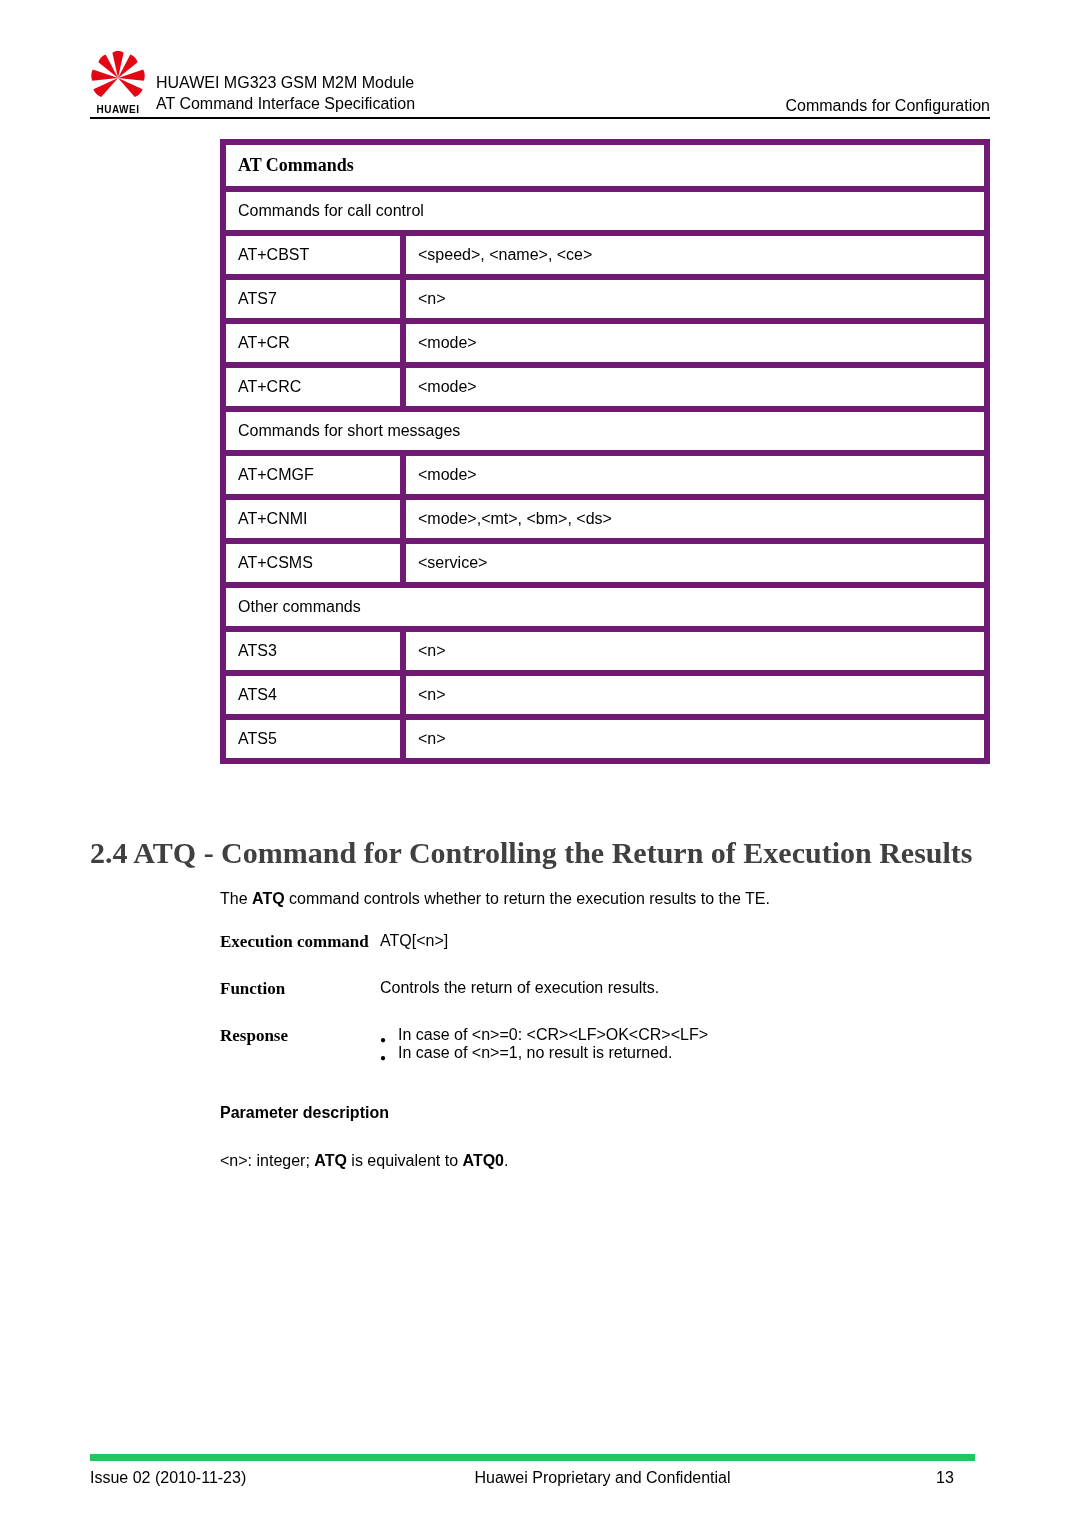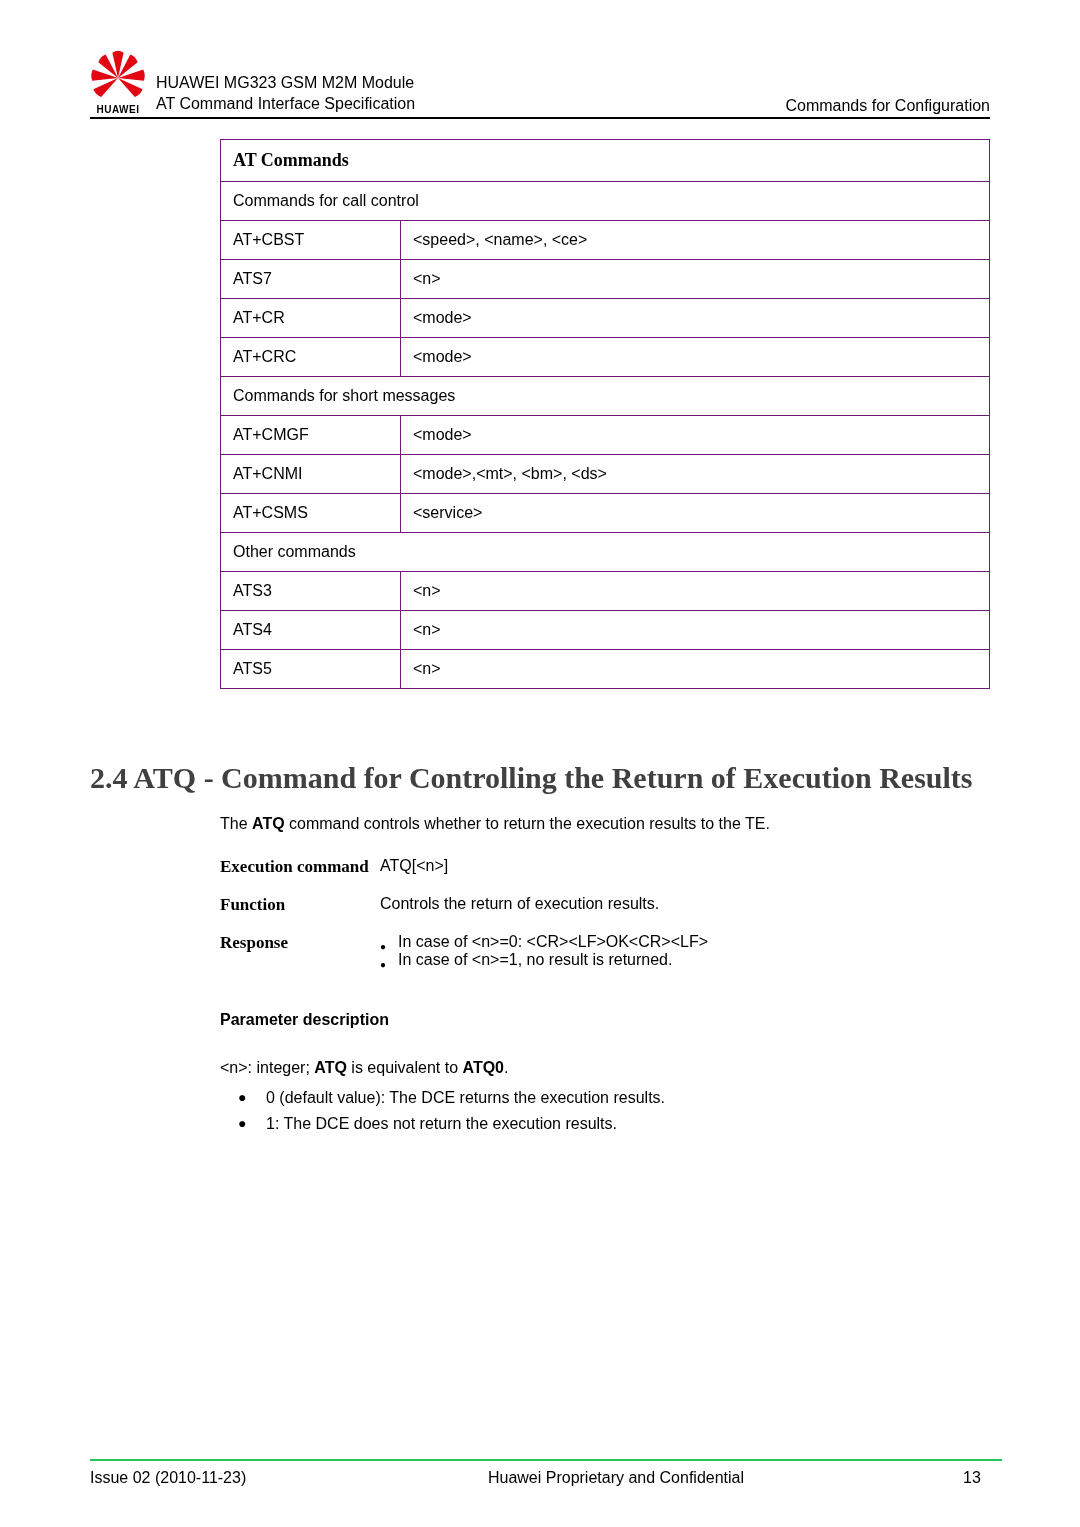--- a/index.html
+++ b/index.html
@@ -45,7 +45,7 @@
     font-size: 16px;
   }
   table.cmds th, table.cmds td {
-    border: 1px solid #701a75;
+    border: 6px solid #701a75;
     padding: 10px 12px;
     text-align: left;
     vertical-align: middle;

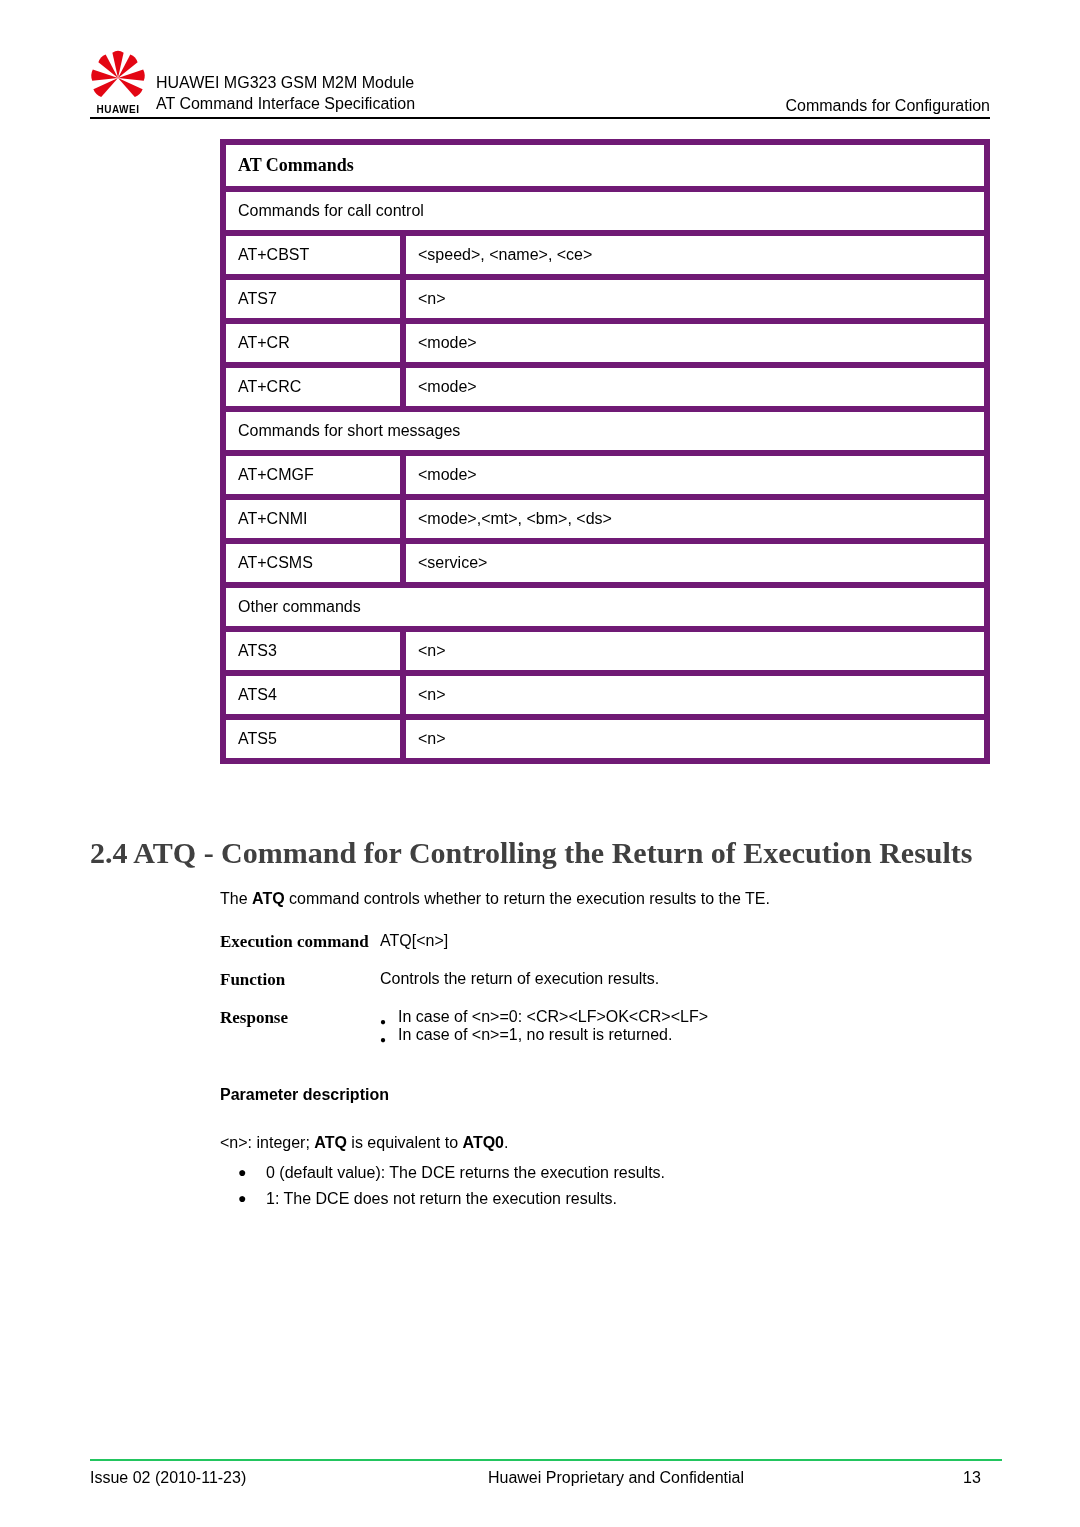--- a/index.html
+++ b/index.html
@@ -78,7 +78,7 @@
     margin-left: 130px;
     display: grid;
     grid-template-columns: 160px 1fr;
-    row-gap: 18px;
+    row-gap: 27px;
     font-size: 16px;
   }
   .dl .dt {

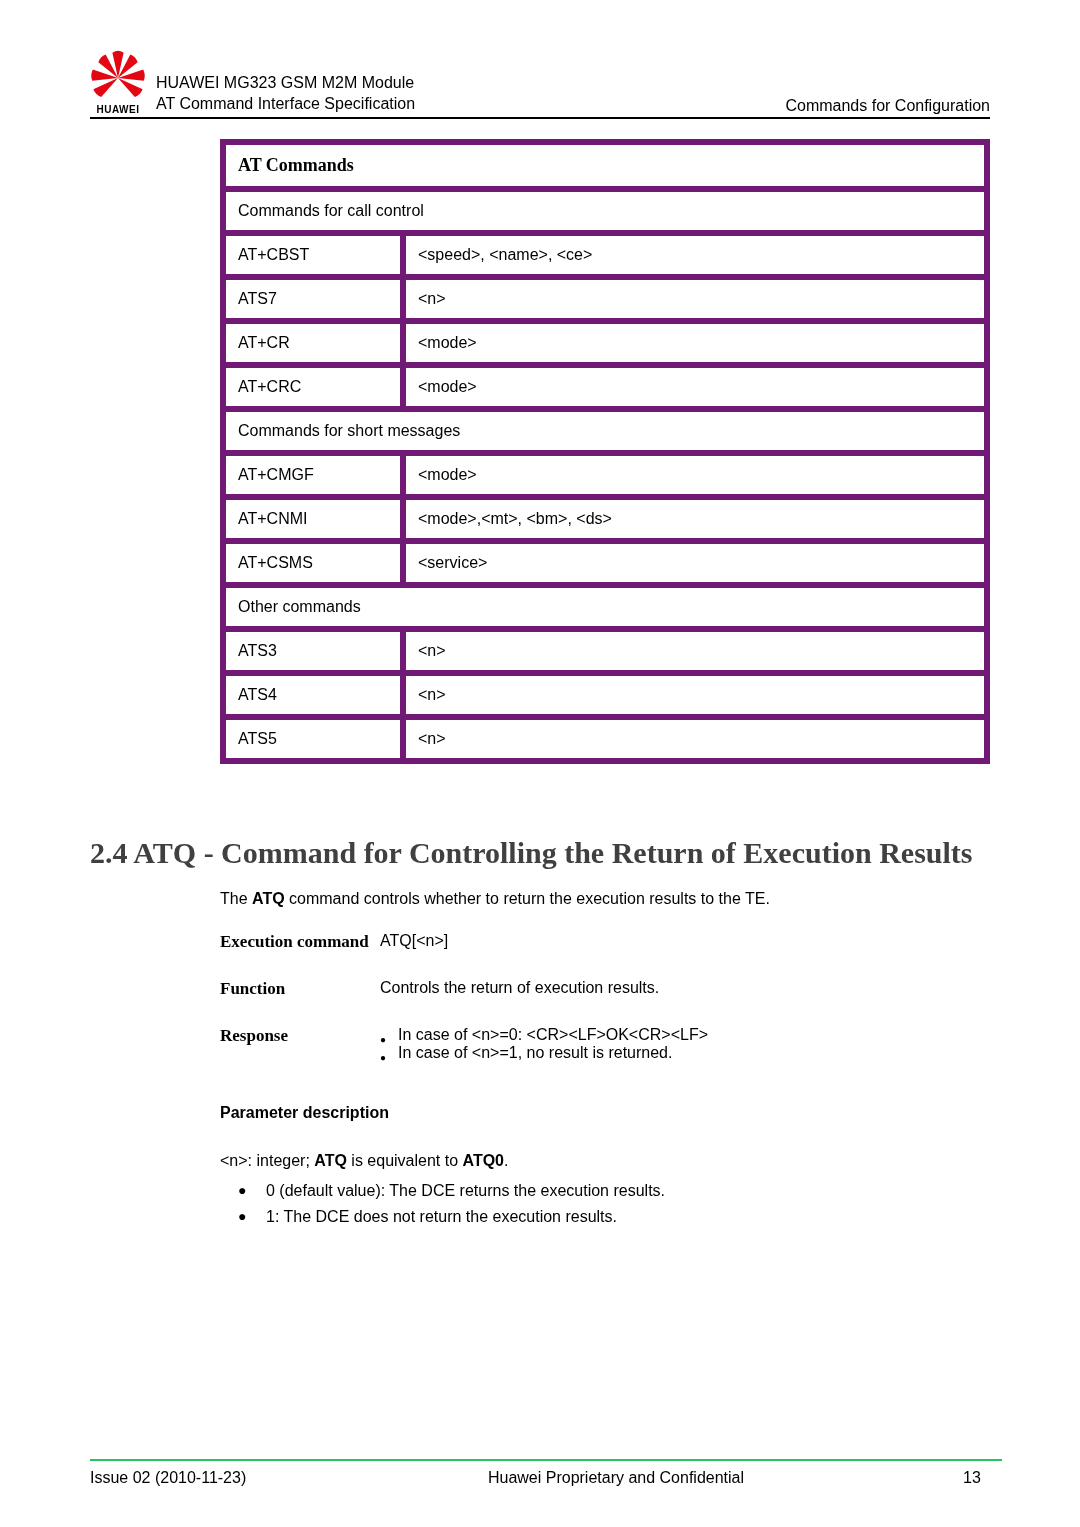--- a/index.html
+++ b/index.html
@@ -250,10 +250,6 @@
   <div class="pd-line">
     <span>&lt;n&gt;: integer; </span><b>ATQ</b><span> is equivalent to </span><b>ATQ0</b><span>.</span>
   </div>
-  <ul class="big" id="param-list">
-      <li>0 (default value): The DCE returns the execution results.</li>
-      <li>1: The DCE does not return the execution results.</li>
-    </ul>
 </div>
 
 <div class="footer">

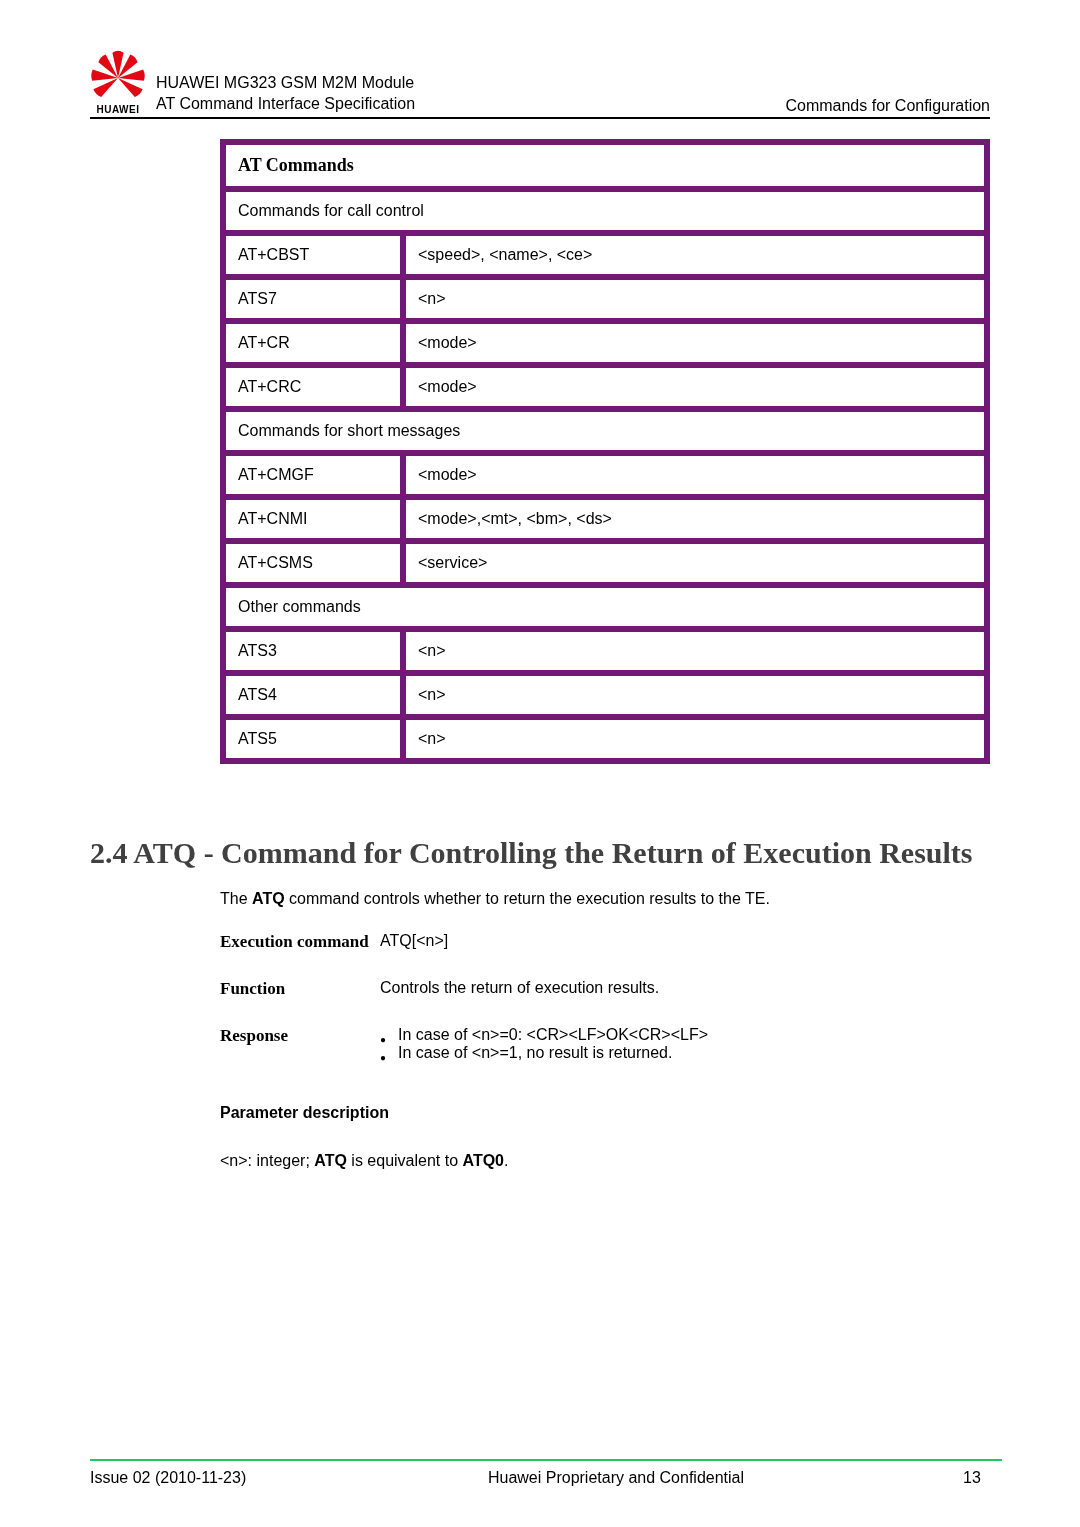--- a/index.html
+++ b/index.html
@@ -116,8 +116,8 @@
 
   .footer {
     position: absolute;
-    left: 90px; right: 78px; bottom: 40px;
-    border-top: 2px solid #22c55e;
+    left: 90px; right: 105px; bottom: 40px;
+    border-top: 7px solid #22c55e;
     padding-top: 8px;
     display: flex;
     justify-content: space-between;

